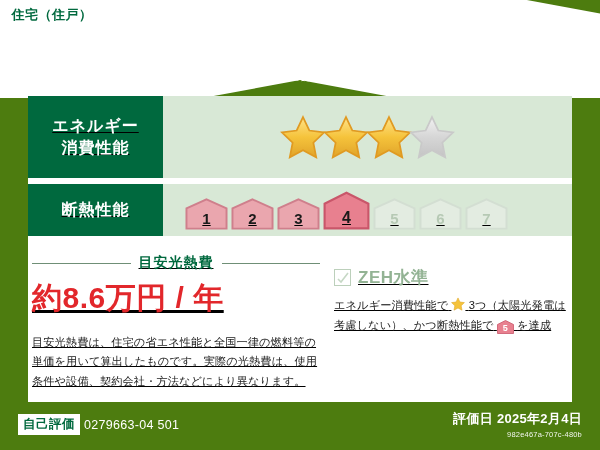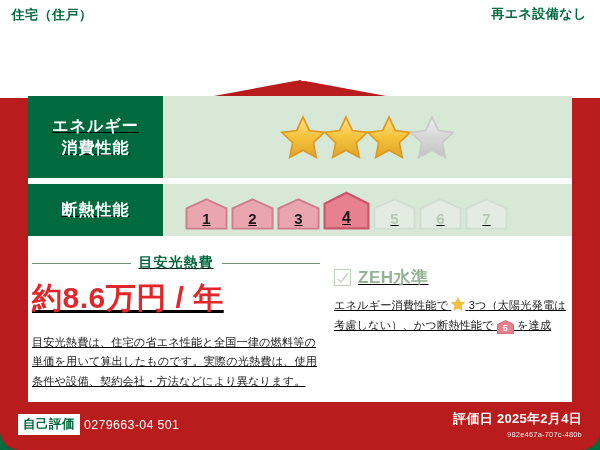--- a/index.html
+++ b/index.html
@@ -17,8 +17,7 @@
   .label-root {
     position: absolute;
     inset: 0;
-    background: #b91c1c;
-    border-radius: 19px;
+    background: #4d7c0f;
   }
 
   

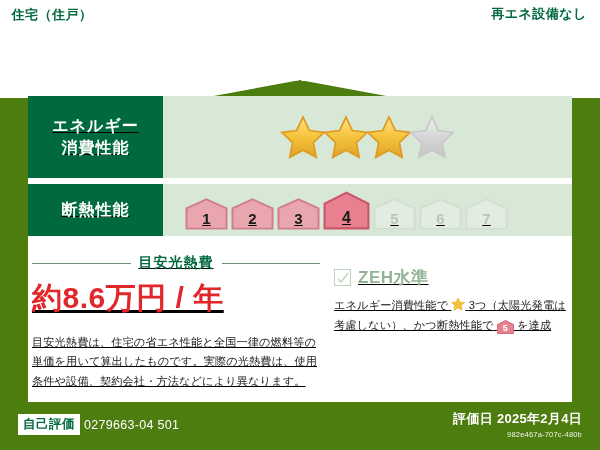--- a/index.html
+++ b/index.html
@@ -276,9 +276,6 @@
 
   <div class="corner-tag left">
     <span>住宅（住戸）</span>
-  </div>
-  <div class="corner-tag right">
-    <span>再エネ設備なし</span>
   </div>
 
   <div class="header-text">

